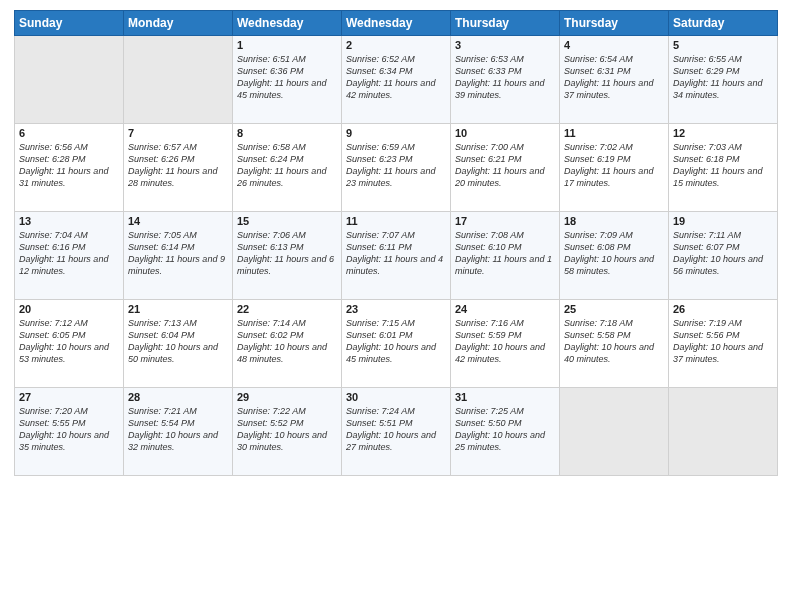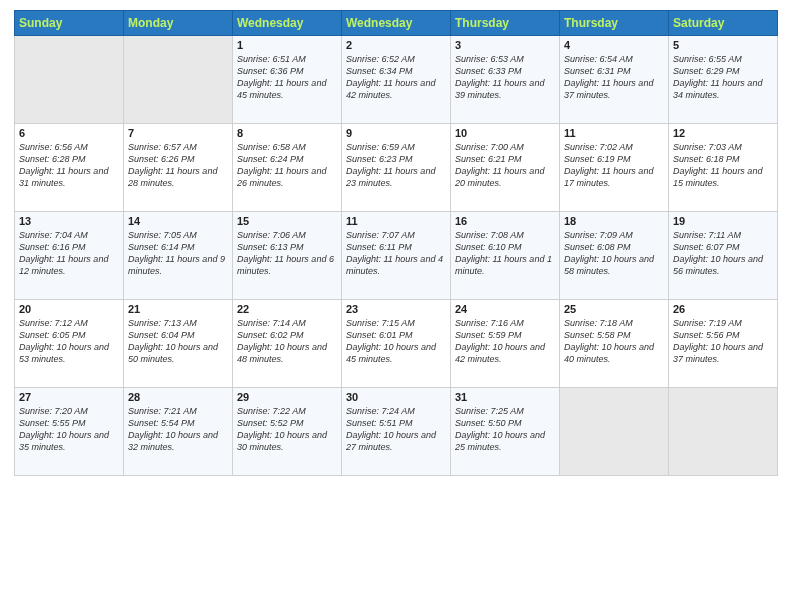--- a/index.html
+++ b/index.html
@@ -43,7 +43,7 @@
     }
     thead tr th {
       background: #2879c0;
-      color: #bef264;
+      color: #ffffff;
       font-size: 12px;
       font-weight: bold;
       padding: 5px 4px;

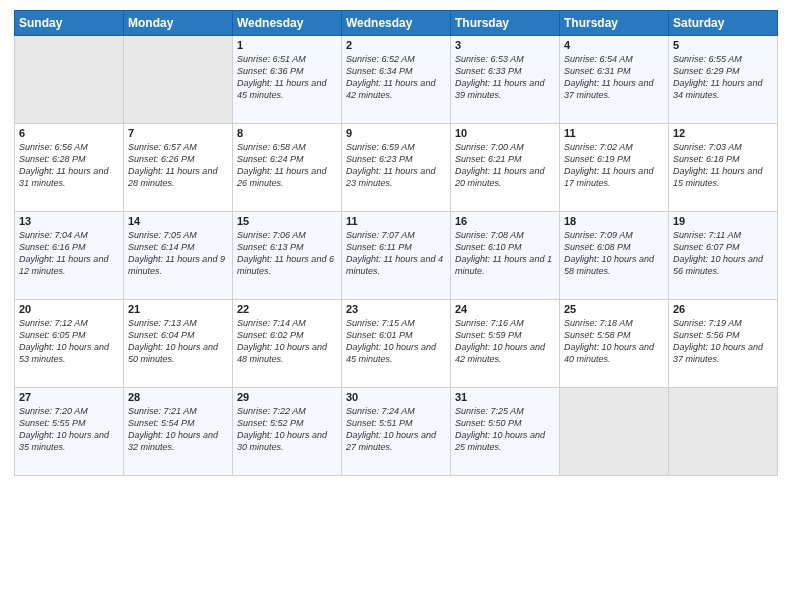--- a/index.html
+++ b/index.html
@@ -172,7 +172,7 @@
             <div class="cell-text">Sunrise: 7:07 AM<br>Sunset: 6:11 PM<br>Daylight: 11 hours and 4 minutes.</div>
           </td>
           <td>
-            <span class="day-num">16</span>
+            <span class="day-num">17</span>
             <div class="cell-text">Sunrise: 7:08 AM<br>Sunset: 6:10 PM<br>Daylight: 11 hours and 1 minute.</div>
           </td>
           <td>

